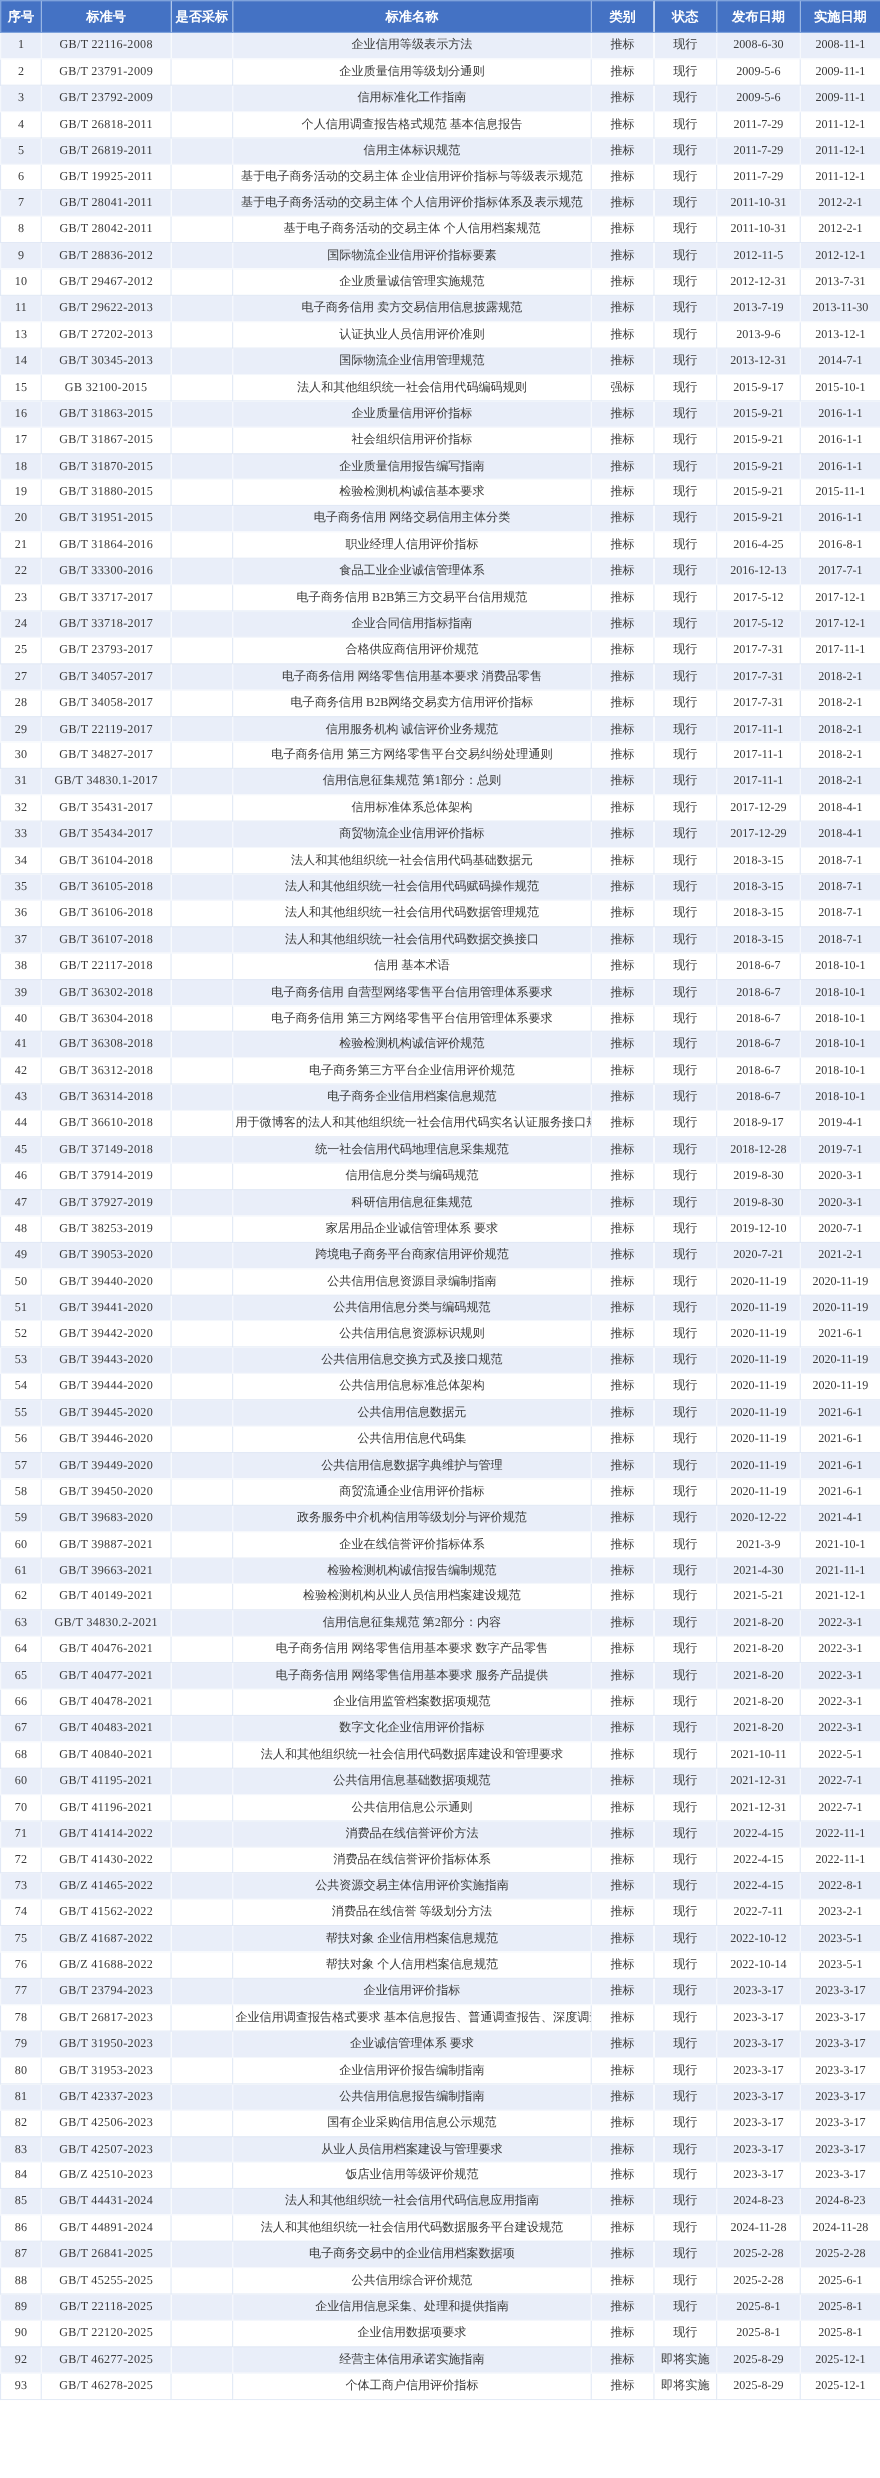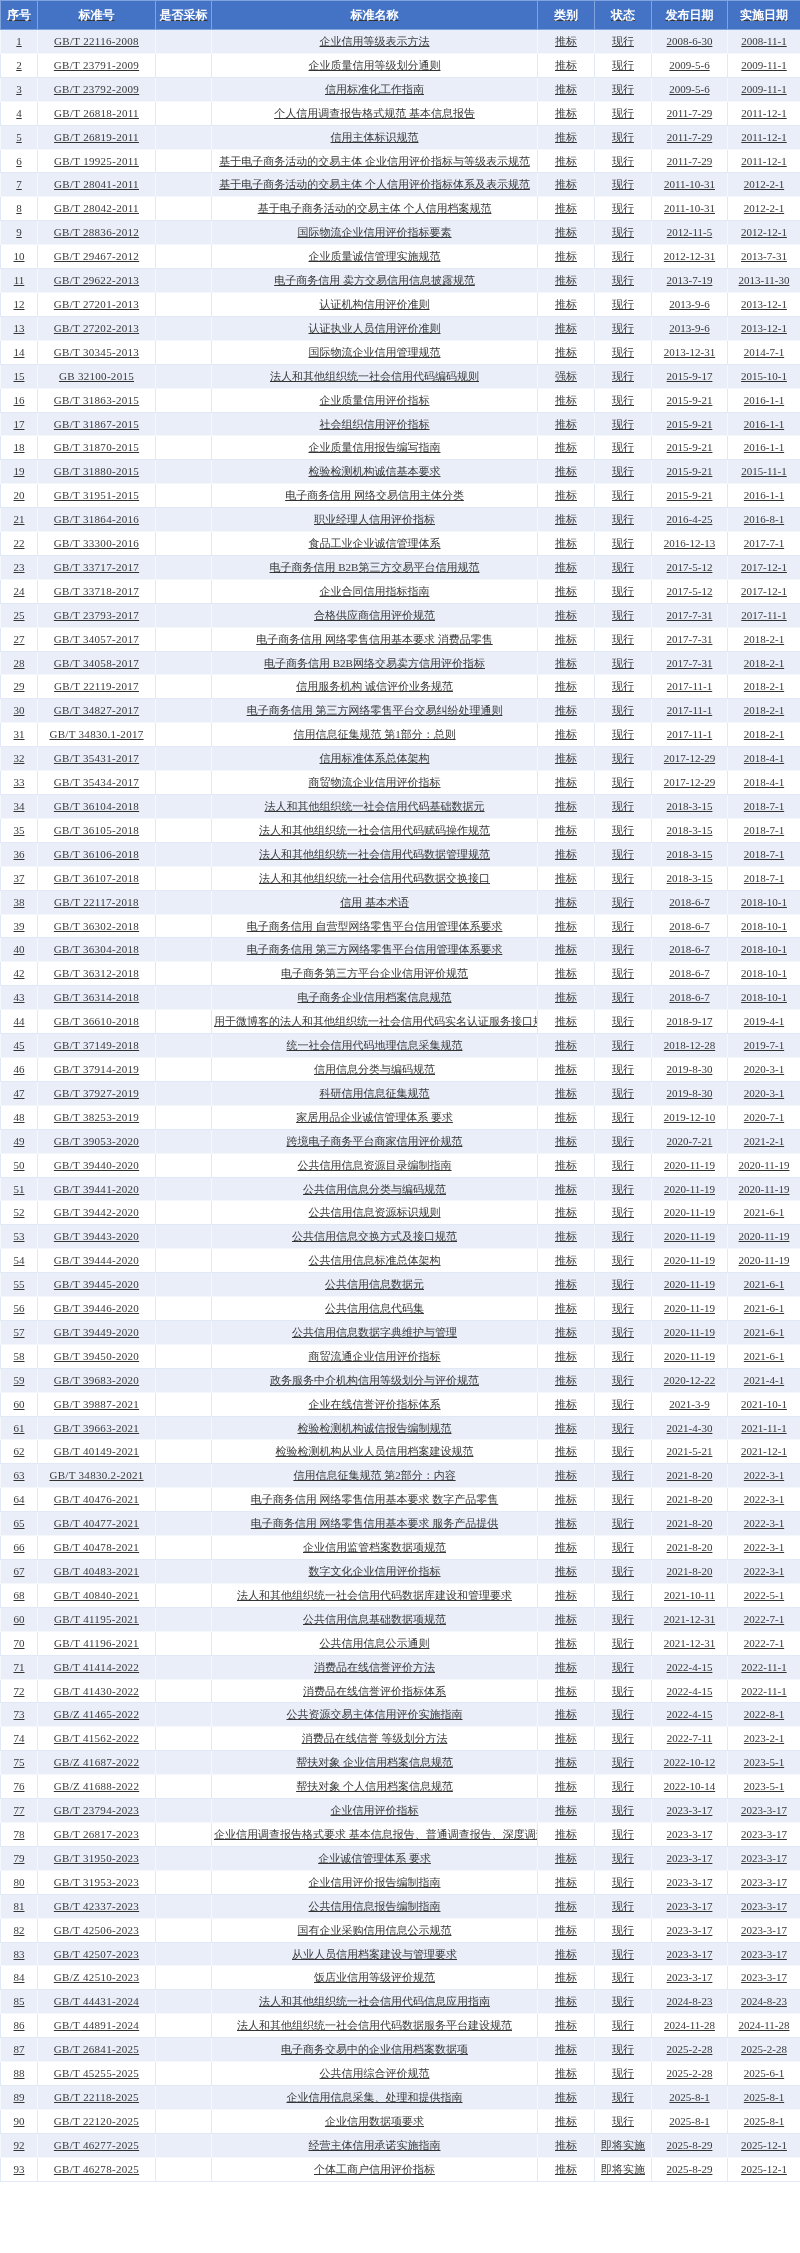--- a/index.html
+++ b/index.html
@@ -12,7 +12,6 @@
     width: 800px;
     border-collapse: collapse;
     table-layout: fixed;
-    text-decoration: underline;
   }
   table.std-table thead th {
     background: #4472C4;

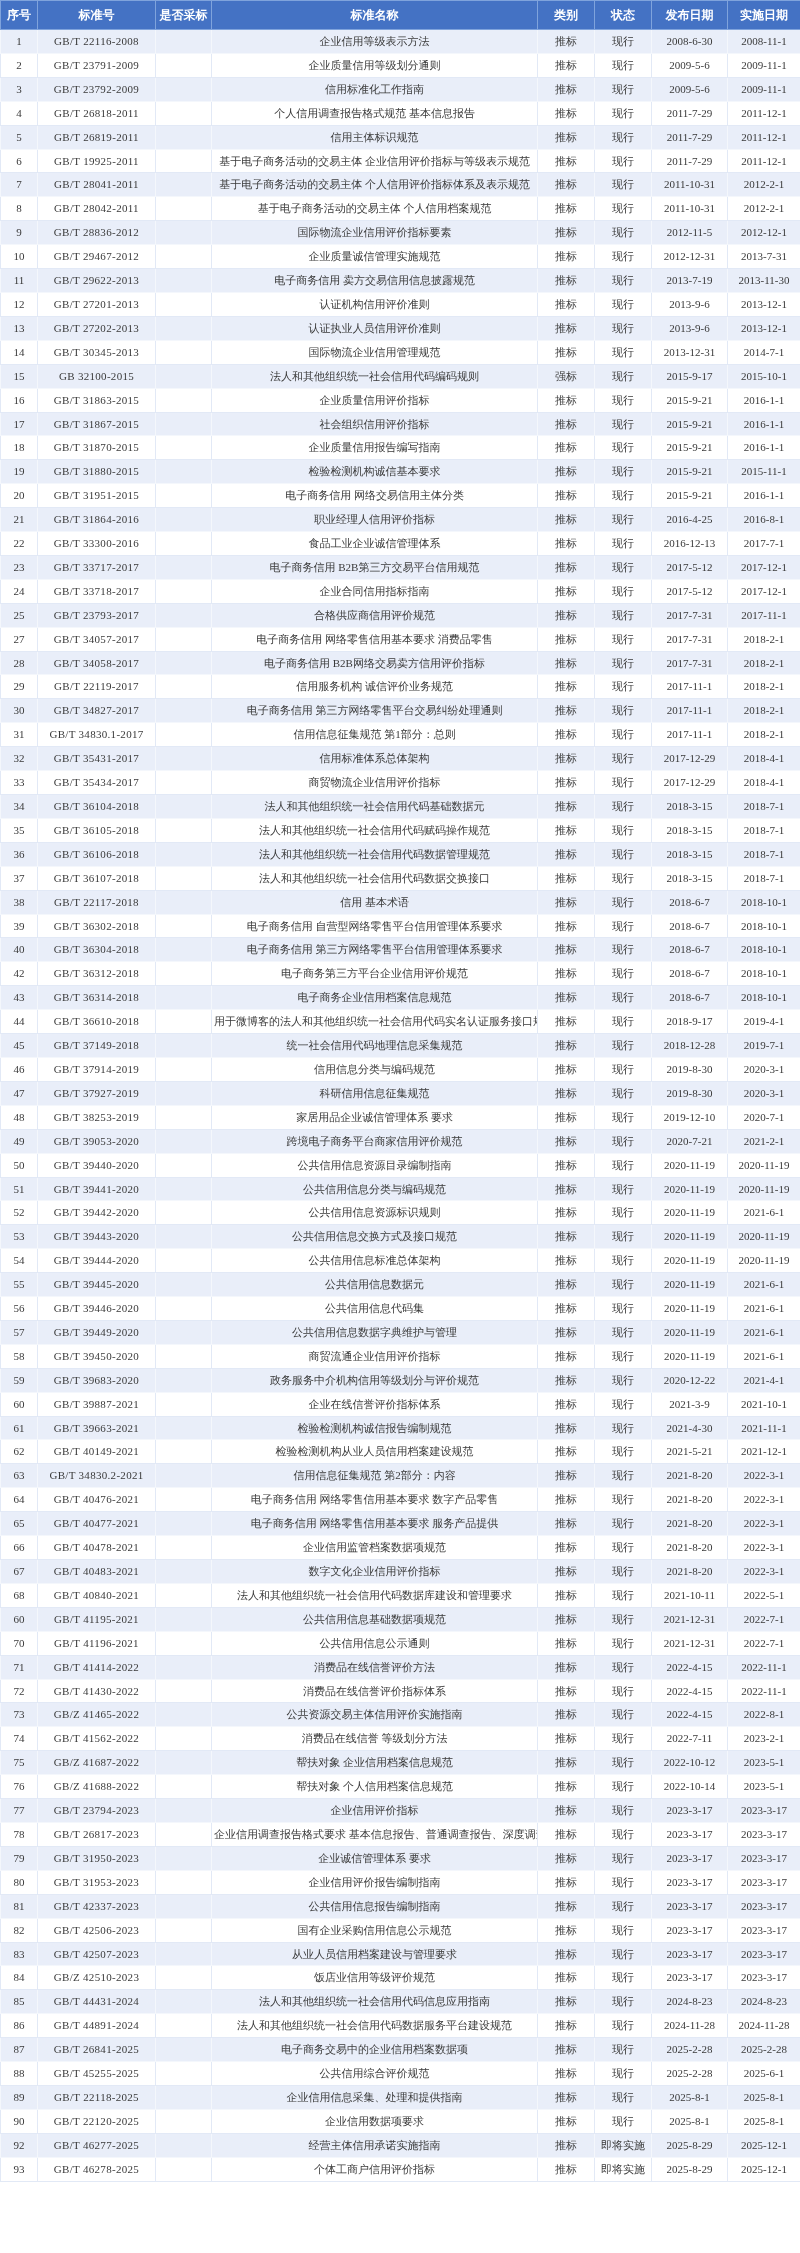--- a/index.html
+++ b/index.html
@@ -184,16 +184,6 @@
     <td class="c-date">2013-11-30</td>
   </tr>
       <tr>
-    <td class="c-no">12</td>
-    <td class="c-std">GB/T 27201-2013</td>
-    <td class="c-adp"></td>
-    <td class="c-name">认证机构信用评价准则</td>
-    <td class="c-cat">推标</td>
-    <td class="c-sta">现行</td>
-    <td class="c-date">2013-9-6</td>
-    <td class="c-date">2013-12-1</td>
-  </tr>
-      <tr>
     <td class="c-no">13</td>
     <td class="c-std">GB/T 27202-2013</td>
     <td class="c-adp"></td>

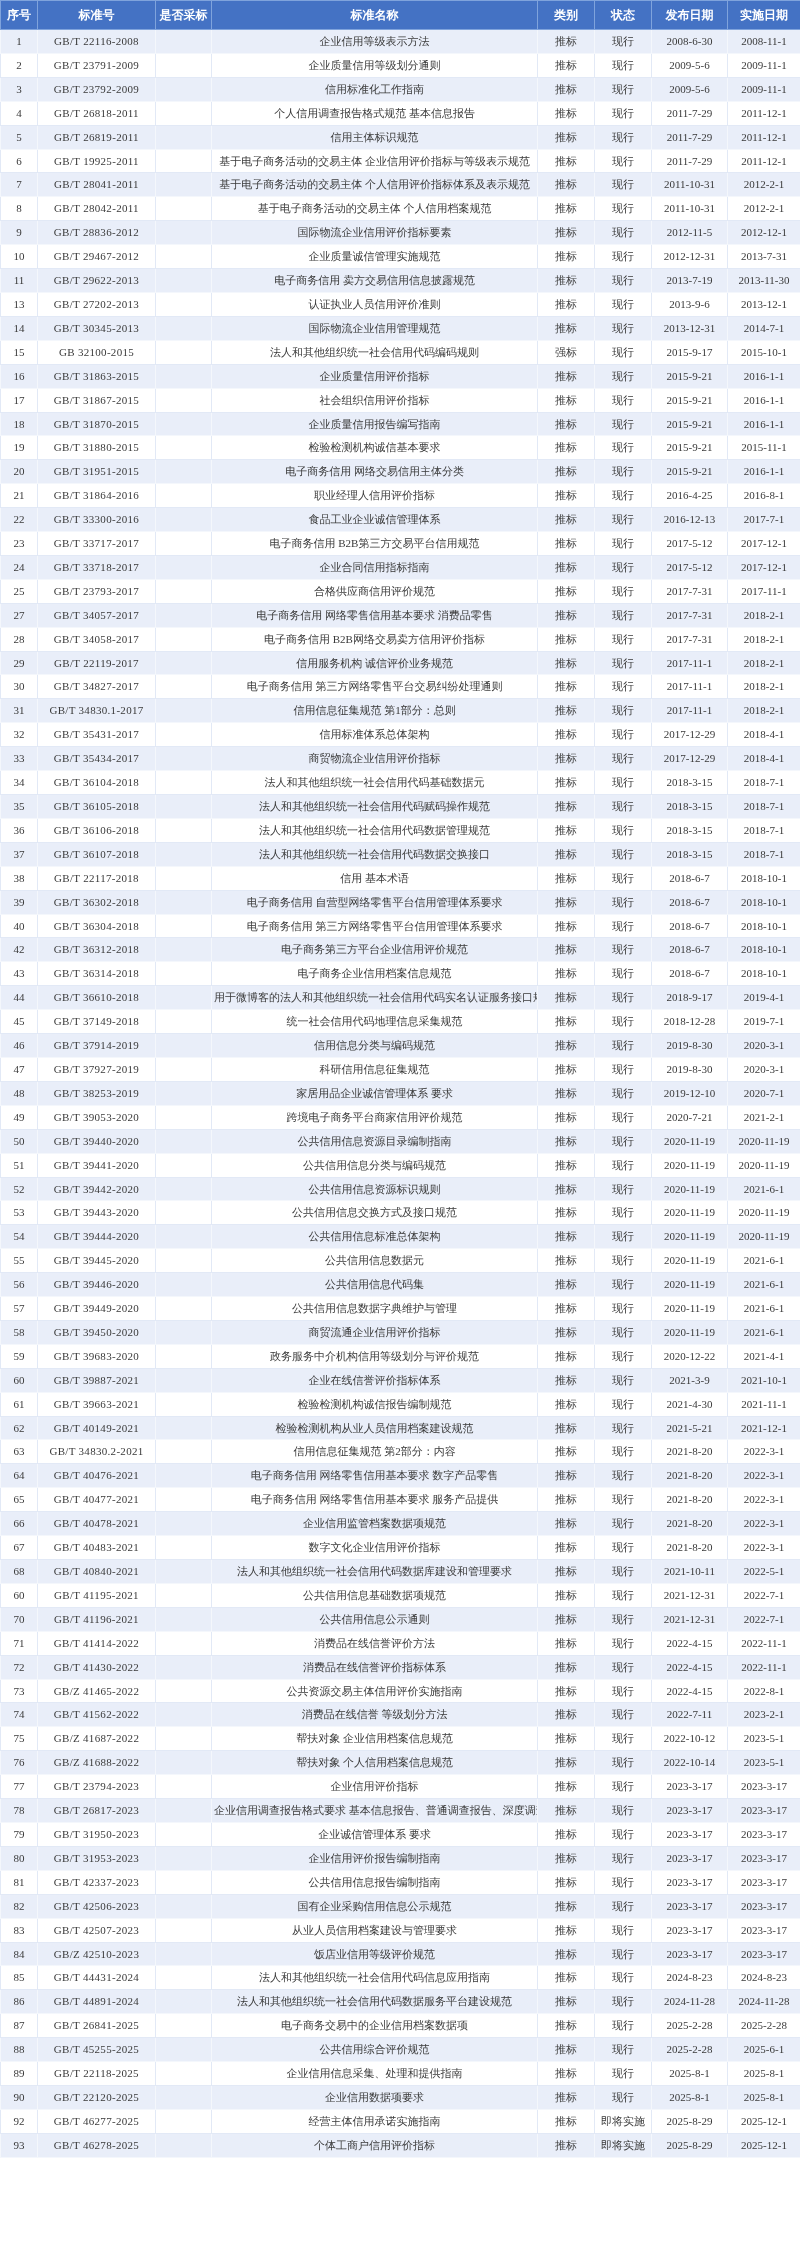--- a/index.html
+++ b/index.html
@@ -454,6 +454,16 @@
     <td class="c-date">2018-10-1</td>
   </tr>
       <tr>
+    <td class="c-no">41</td>
+    <td class="c-std">GB/T 36308-2018</td>
+    <td class="c-adp"></td>
+    <td class="c-name">检验检测机构诚信评价规范</td>
+    <td class="c-cat">推标</td>
+    <td class="c-sta">现行</td>
+    <td class="c-date">2018-6-7</td>
+    <td class="c-date">2018-10-1</td>
+  </tr>
+      <tr>
     <td class="c-no">42</td>
     <td class="c-std">GB/T 36312-2018</td>
     <td class="c-adp"></td>

